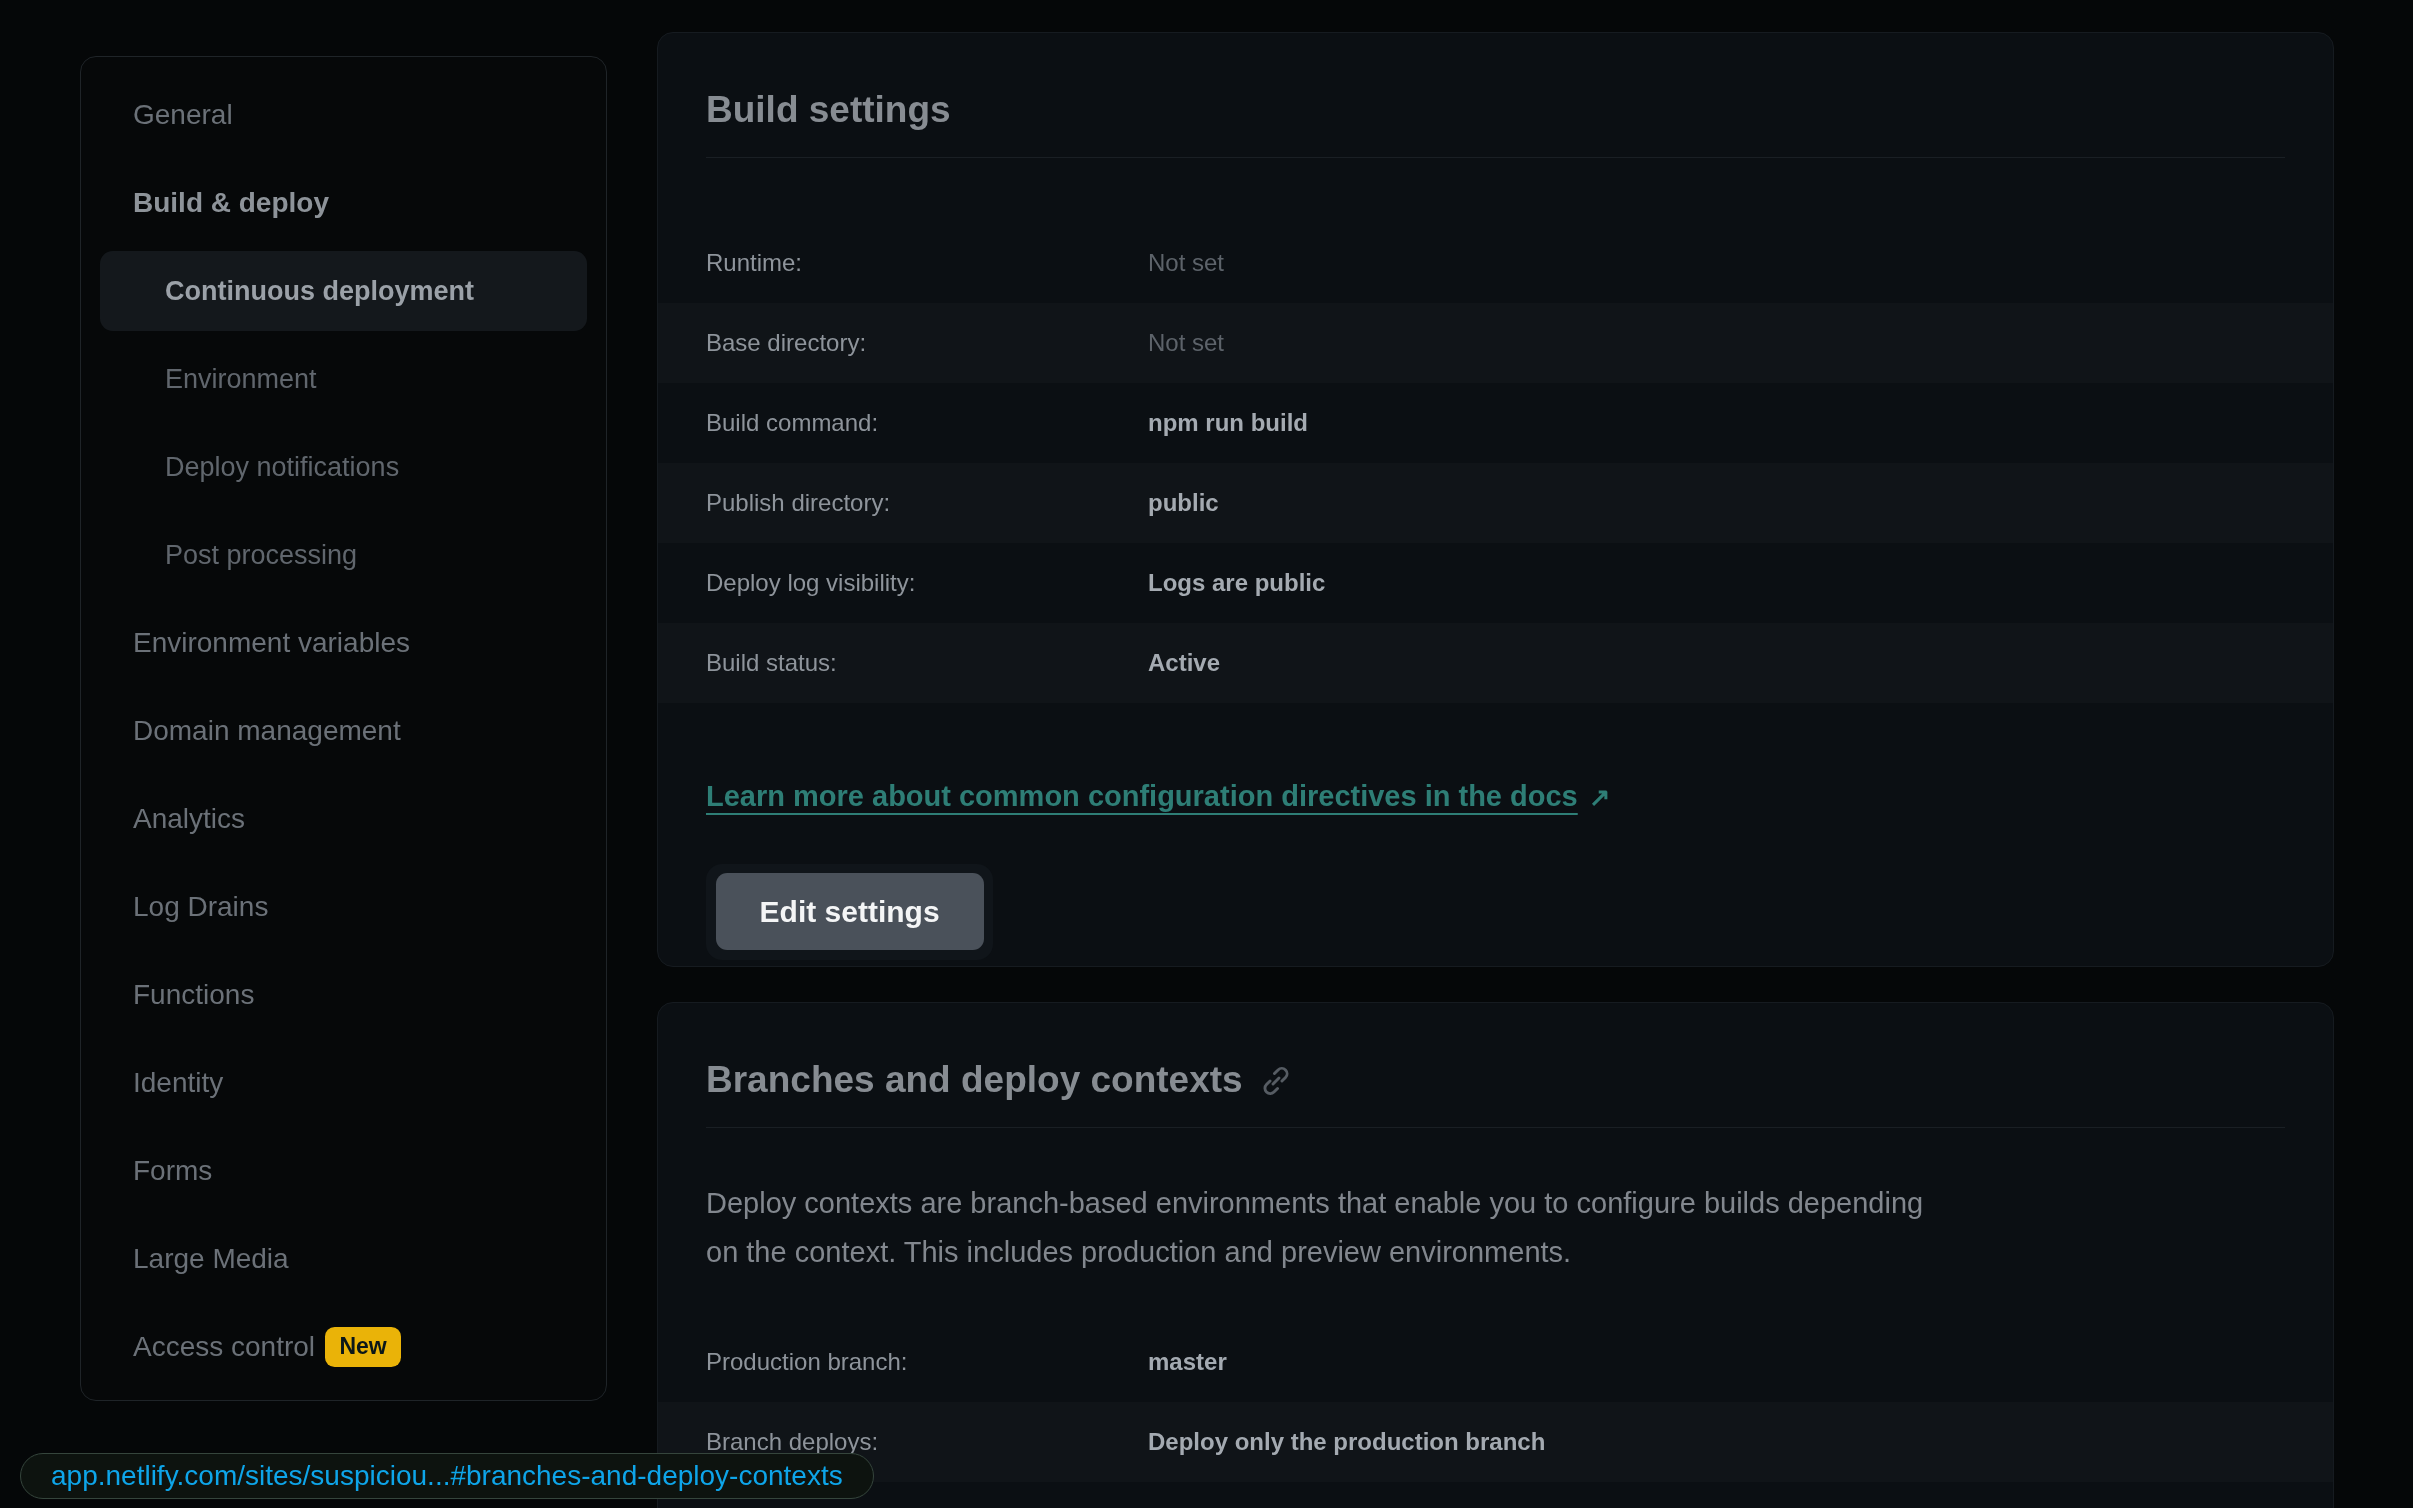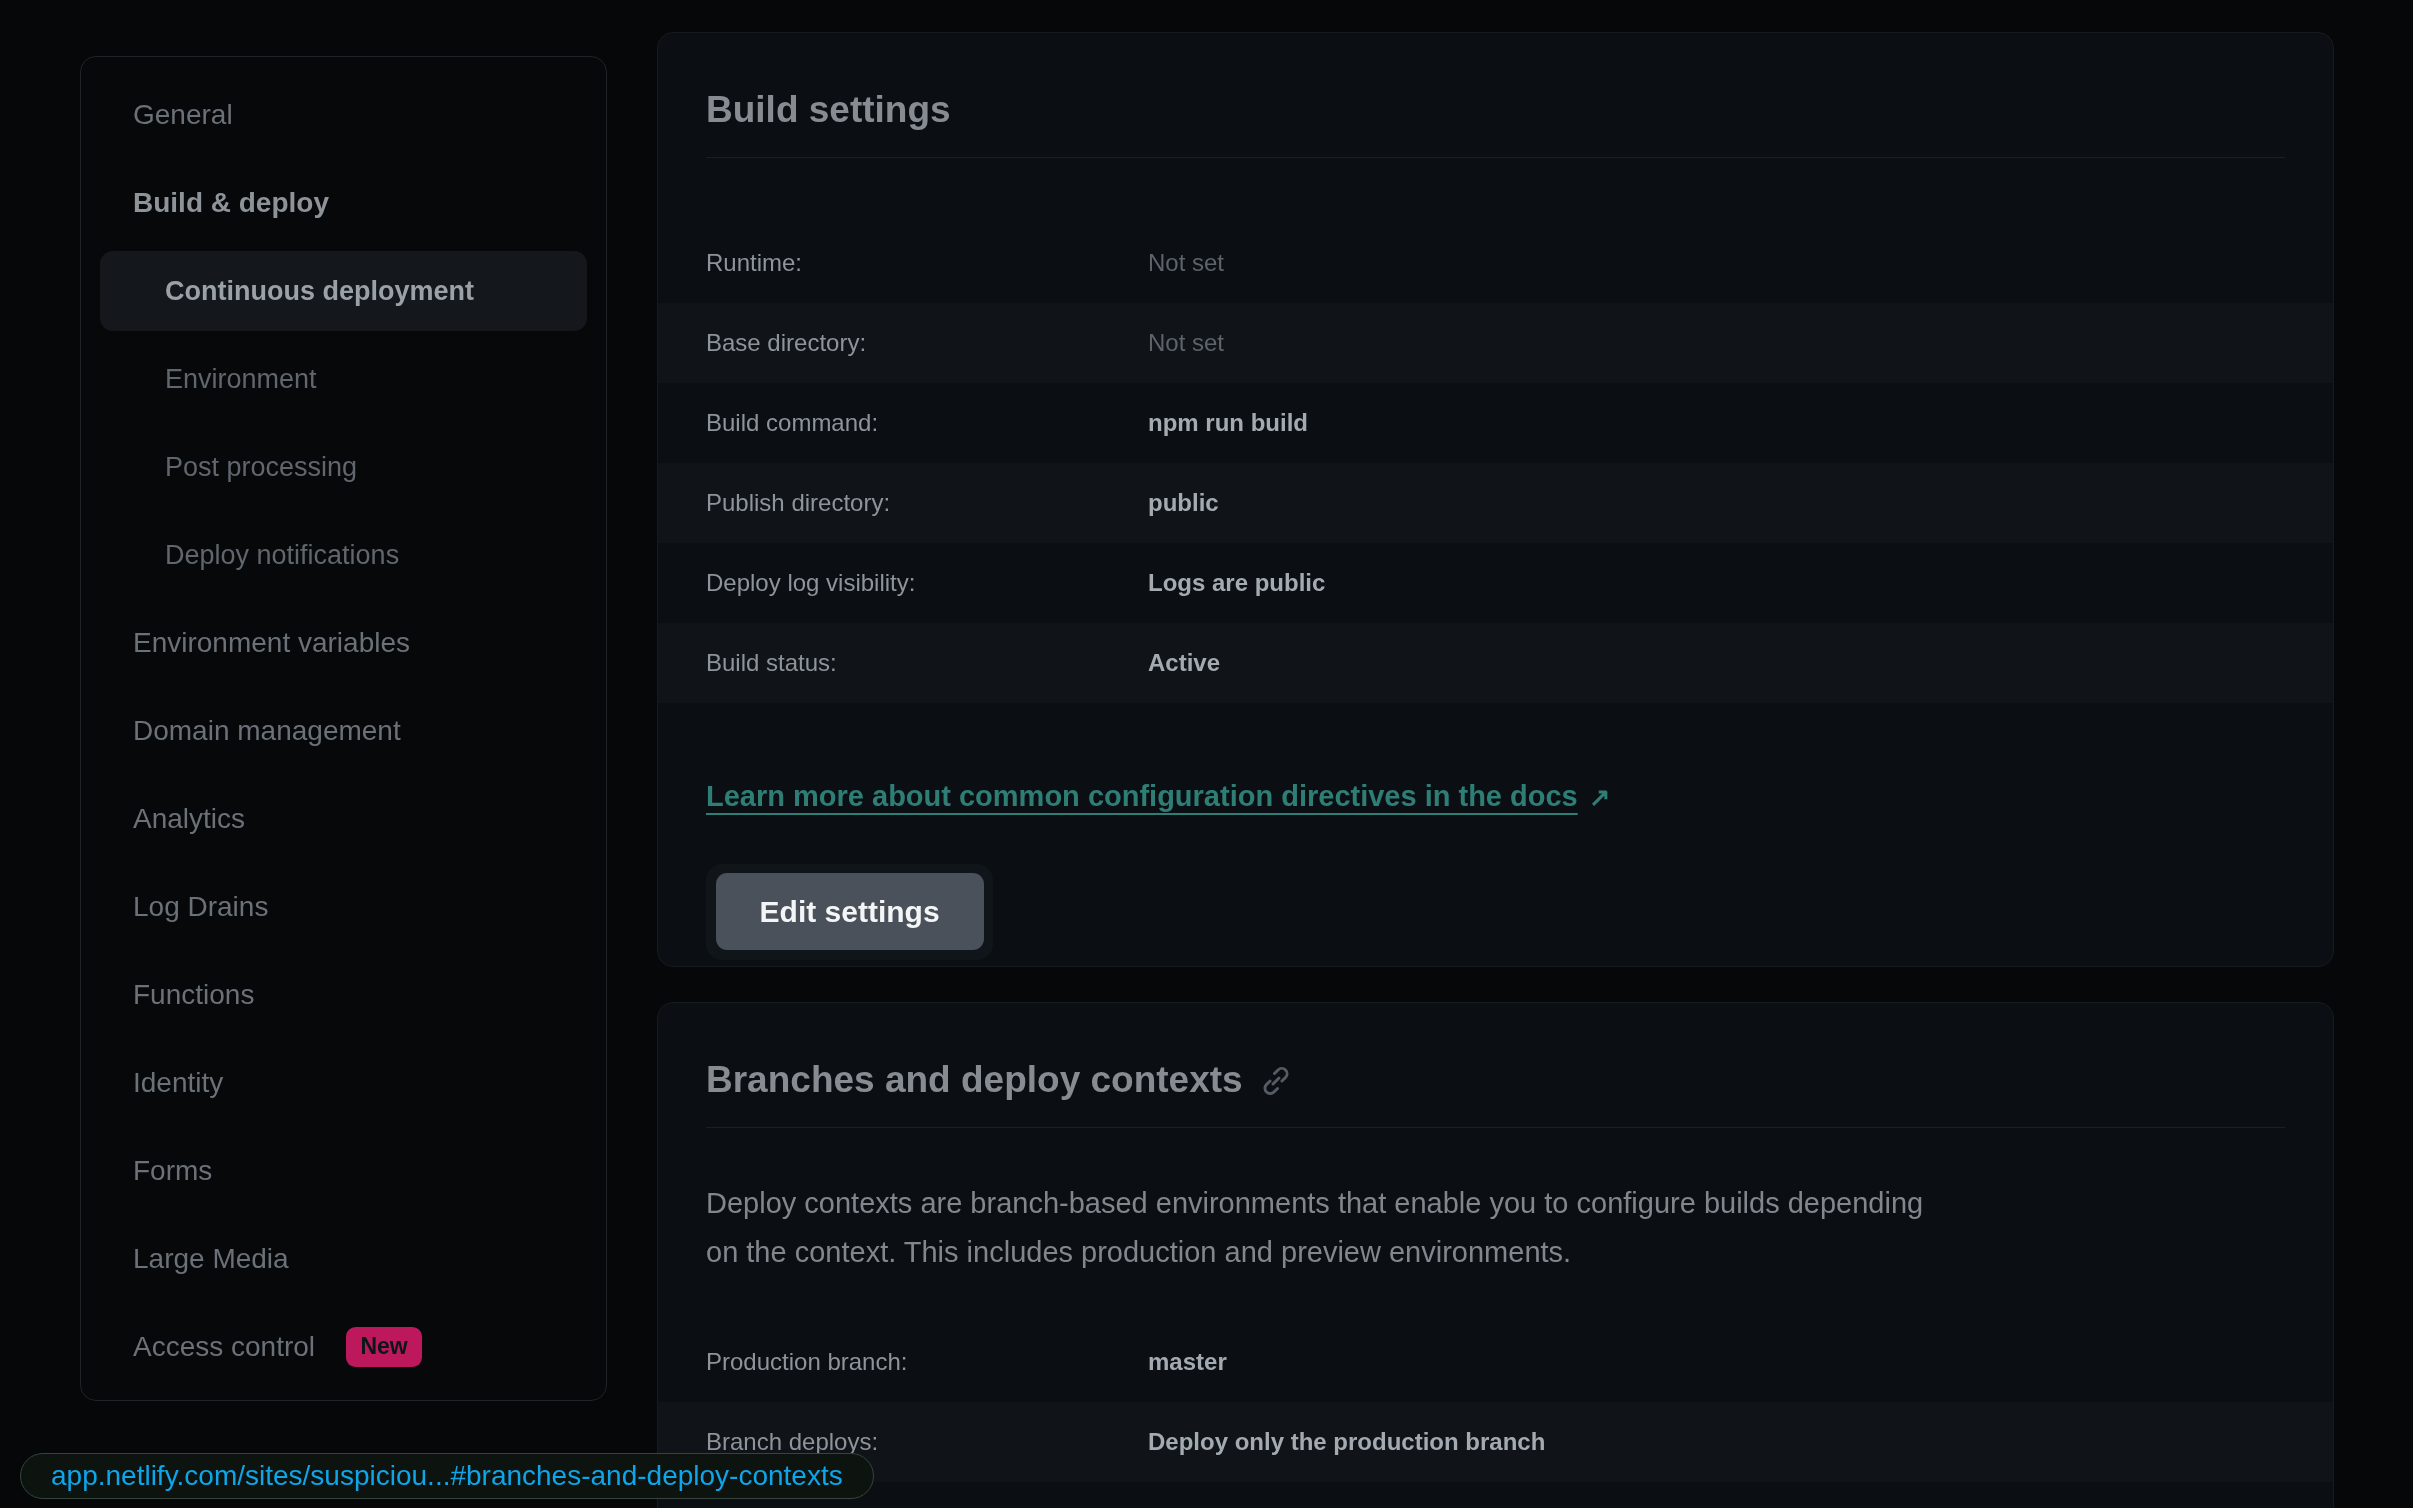--- a/index.html
+++ b/index.html
@@ -160,10 +160,10 @@
         <span>Environment</span>
       </li>
       <li class="sub">
+        <span>Deploy notifications</span>
+      </li>
+      <li class="sub">
         <span>Post processing</span>
-      </li>
-      <li class="sub">
-        <span>Deploy notifications</span>
       </li>
       <li class="top">
         <span>Environment variables</span>

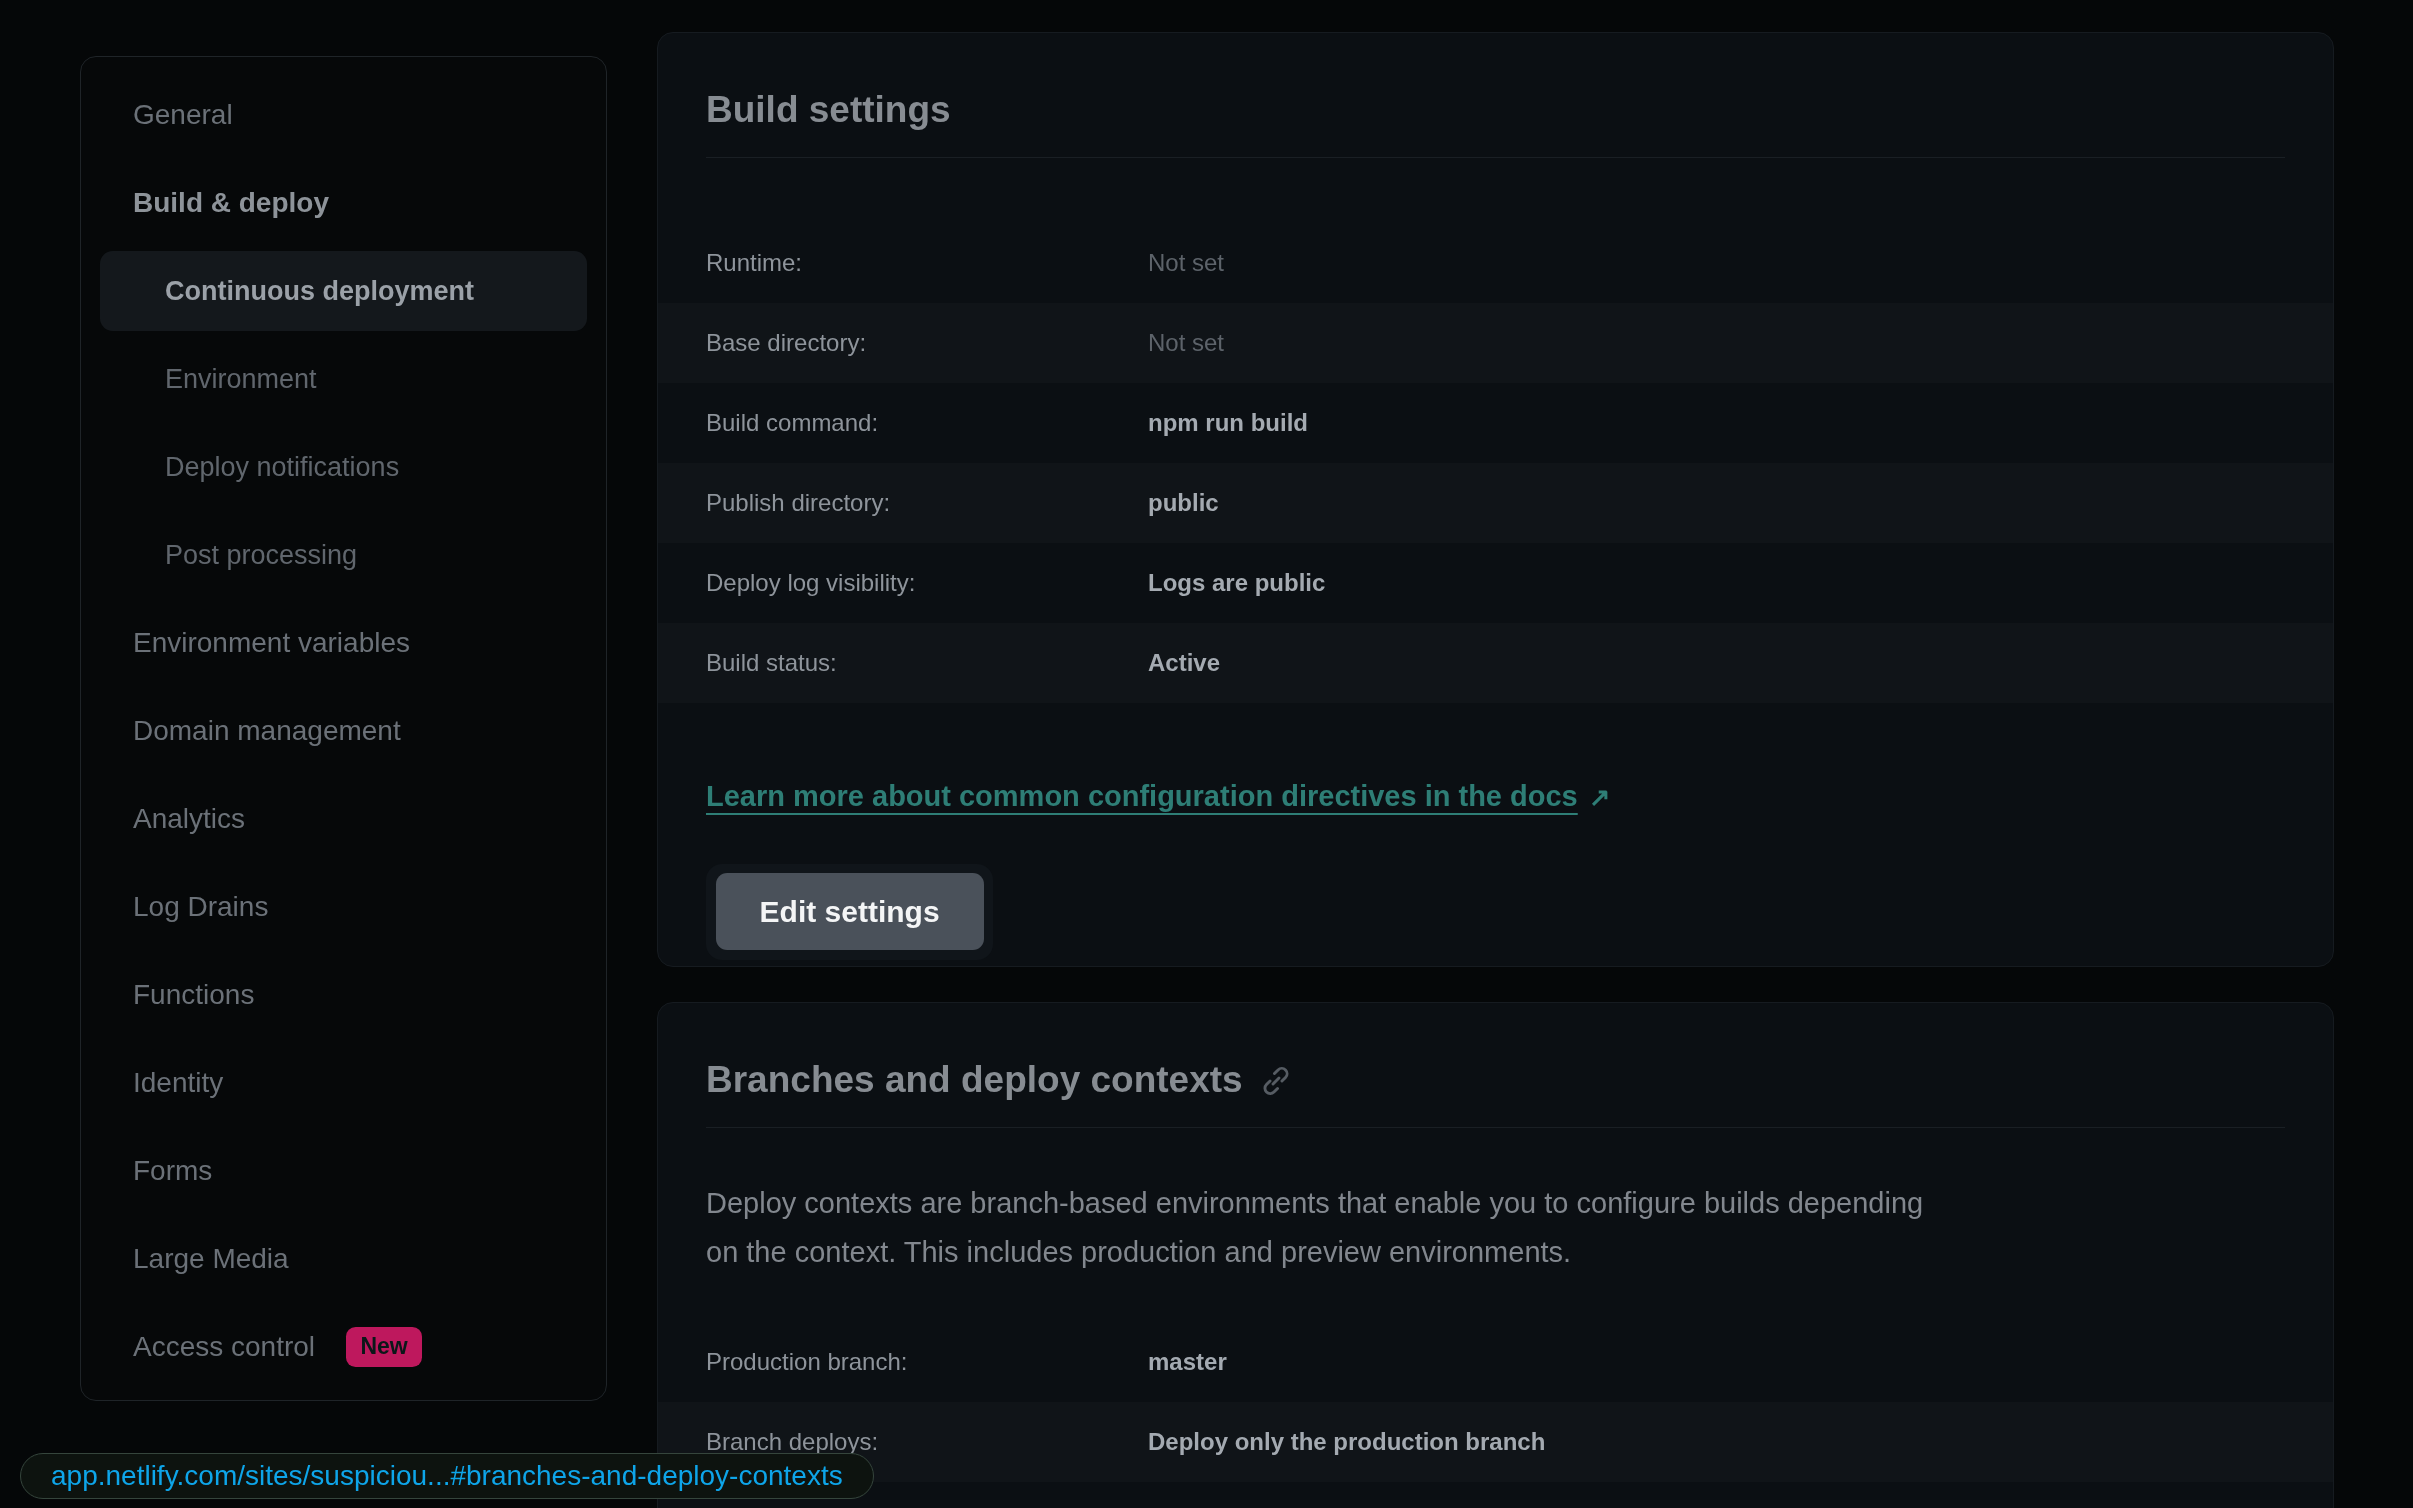--- a/index.html
+++ b/index.html
@@ -41,8 +41,8 @@
   }
   .badge {
     display:inline-block;
-    margin-left:31px;
-    background:#be185d;
+    margin-left:10px;
+    background:#eab308;
     color:#0b1719;
     font-size:23px; font-weight:700;
     line-height:1;

